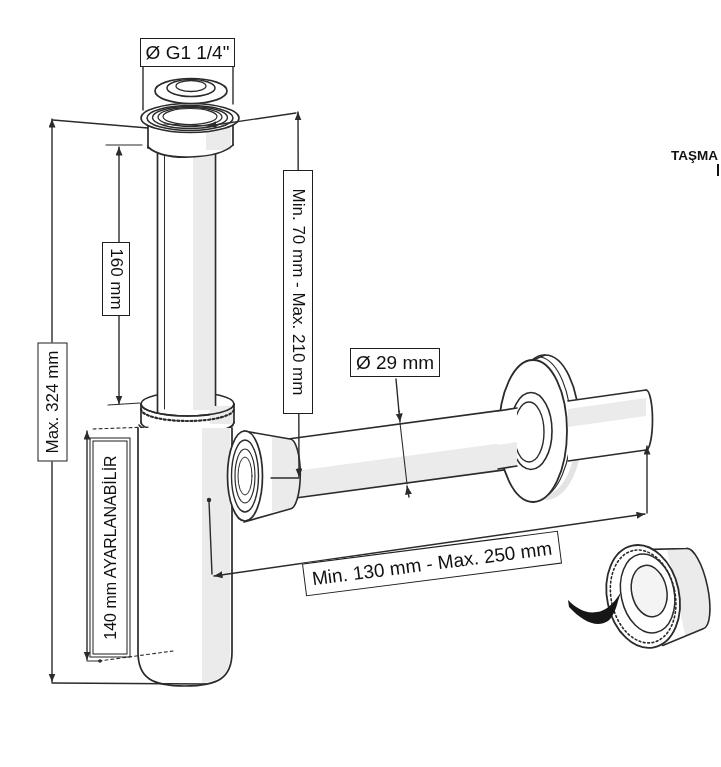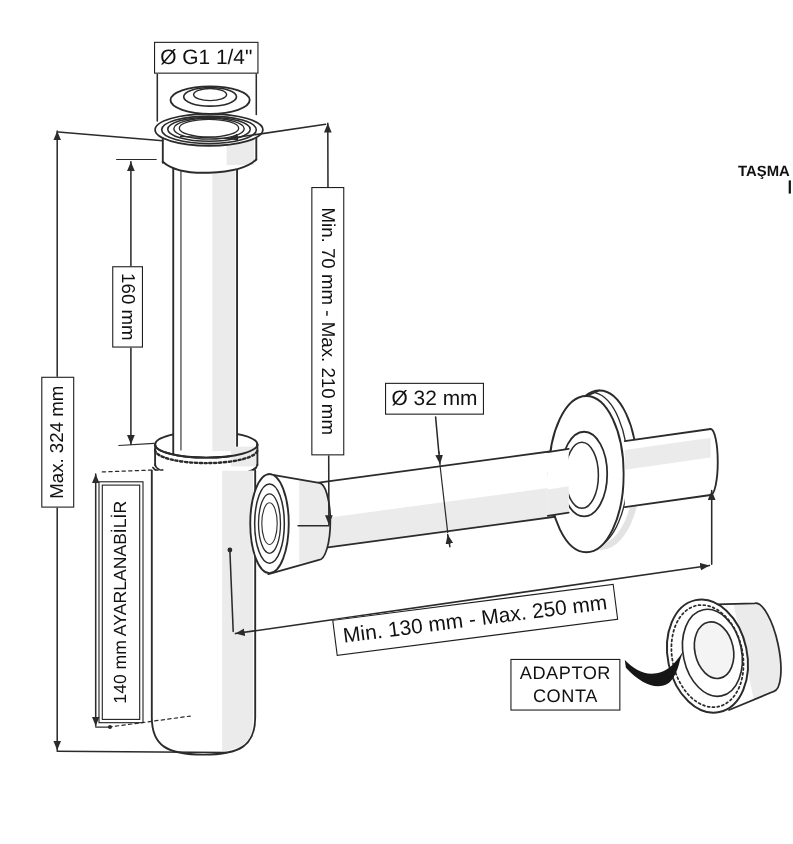--- a/index.html
+++ b/index.html
@@ -180,7 +180,7 @@
 
   <div class="lbl rotm90" style="left:3px;top:530px;width:214px;height:35px;font-size:16px;outline:1.6px solid #1f1f1f;outline-offset:2.5px;">140 mm AYARLANABİLİR</div>
 
-  <div class="lbl" style="left:350px;top:348px;width:90px;height:29px;font-size:19px;">Ø 32 mm</div>
+  <div class="lbl" style="left:350px;top:348px;width:90px;height:29px;font-size:19px;">Ø 29 mm</div>
 
   <div class="lbl" style="left:303px;top:547px;width:258px;height:33px;font-size:19px;transform:rotate(-7.3deg);">Min. 130 mm - Max. 250 mm</div>
 

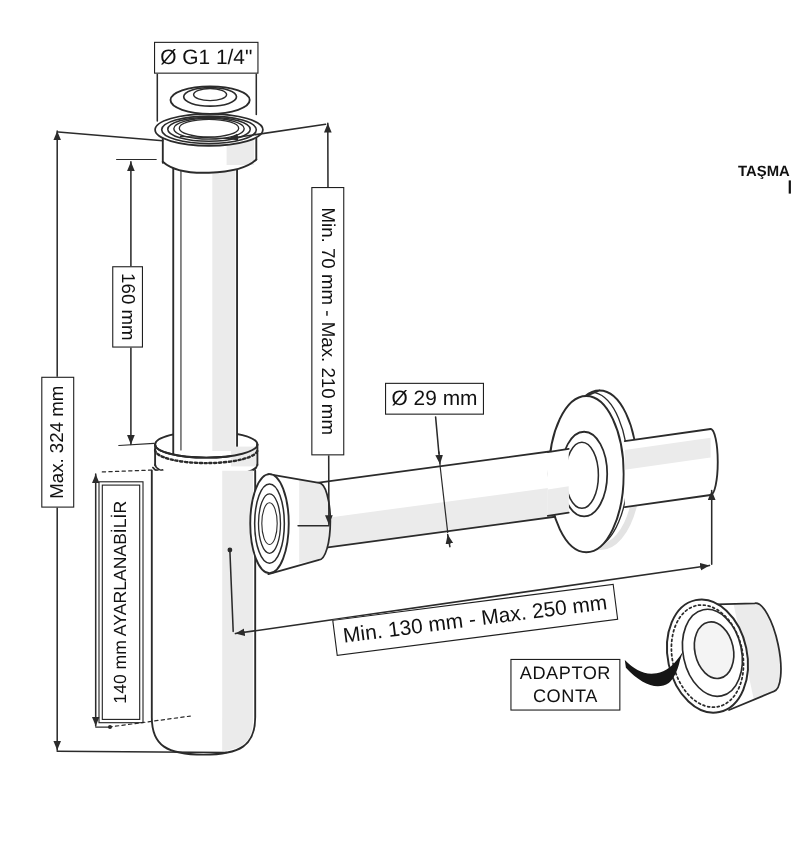--- a/index.html
+++ b/index.html
@@ -184,10 +184,6 @@
 
   <div class="lbl" style="left:303px;top:547px;width:258px;height:33px;font-size:19px;transform:rotate(-7.3deg);">Min. 130 mm - Max. 250 mm</div>
 
-  <div class="lbl" style="left:464px;top:599px;width:100px;height:47px;font-size:16.5px;flex-direction:column;line-height:1.25;letter-spacing:0.5px;">
-    <span>ADAPTOR</span>
-    <span>CONTA</span>
-  </div>
 
   <div class="plain" style="left:671px;top:148px;font-size:13.5px;">TAŞMA</div>
   <div style="position:absolute;left:716.5px;top:164px;width:2.5px;height:12px;background:#111;"></div>

